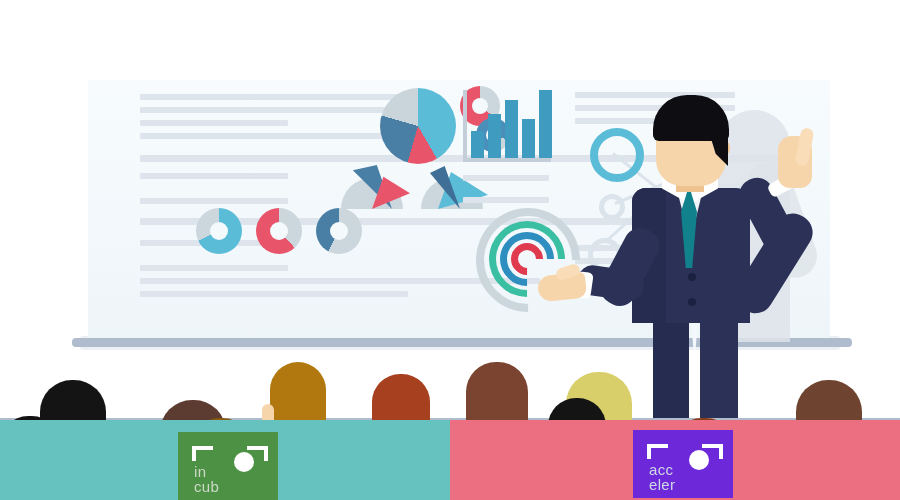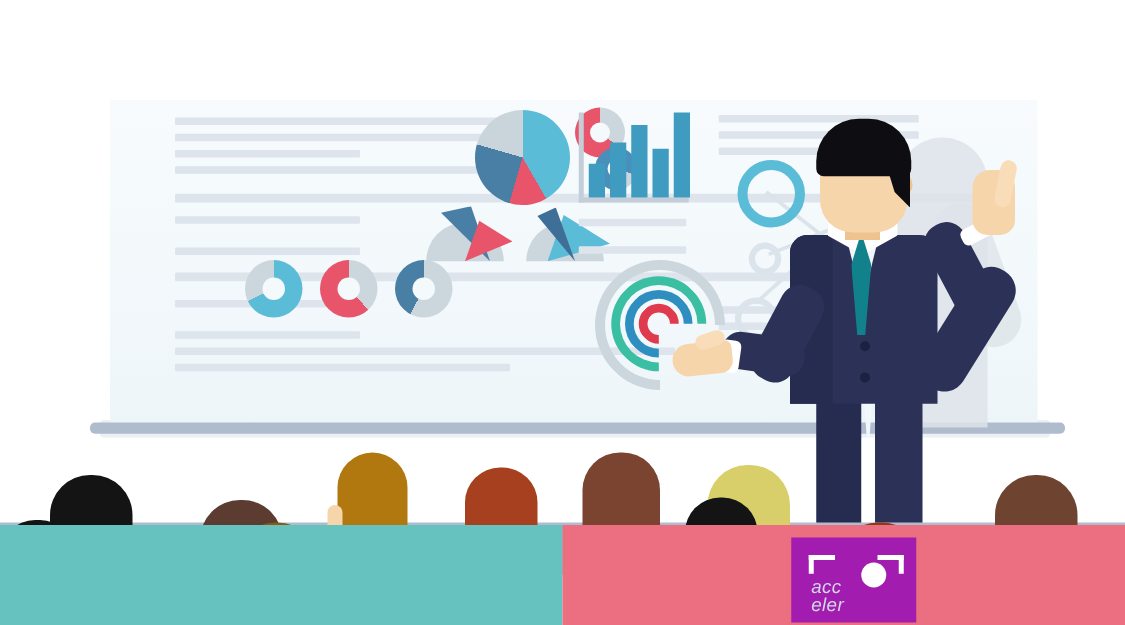--- a/index.html
+++ b/index.html
@@ -271,6 +271,13 @@
   <div class="band-left"></div>
   <div class="band-right"></div>
 
+  <div class="badge badge-green">
+    <div class="brk" style="left:14px;top:14px;border-width:4px 0 0 4px;"></div>
+    <div class="brk" style="left:69px;top:14px;border-width:4px 4px 0 0;"></div>
+    <div class="badge-dot" style="left:56px;top:20px;"></div>
+    <div class="badge-text">in</div>
+    <div class="badge-text" style="top:47px;">cub</div>
+  </div>
 
   <div class="badge badge-blue">
     <div class="brk" style="left:14px;top:14px;border-width:4px 0 0 4px;"></div>

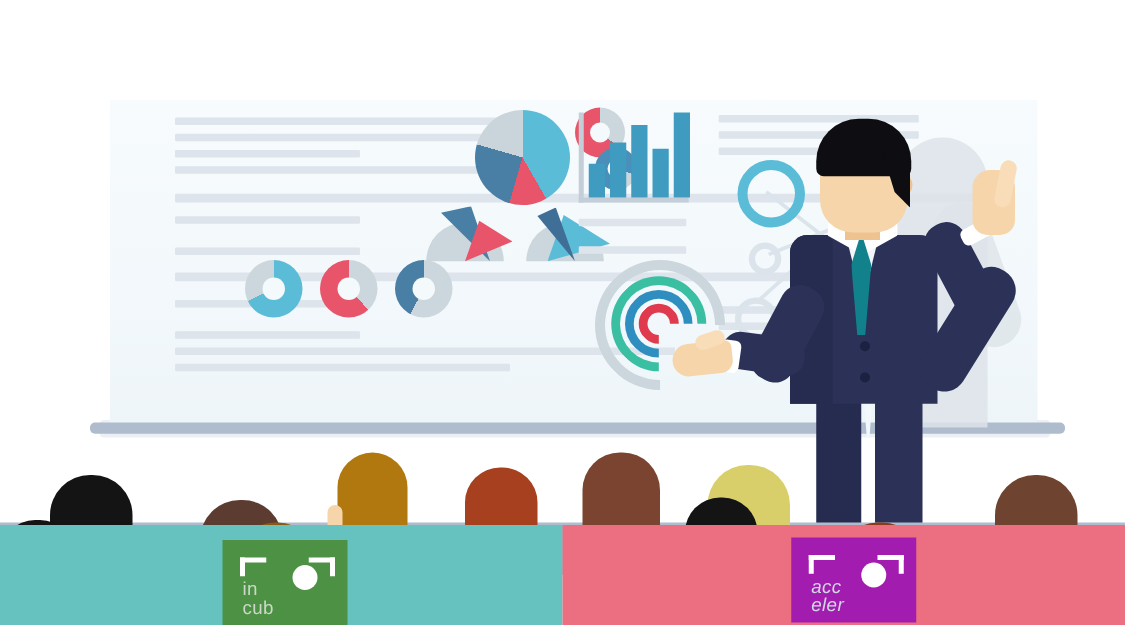--- a/index.html
+++ b/index.html
@@ -67,7 +67,7 @@
 
   .badge{position:absolute;width:100px;height:68px;}
   .badge-green{left:178px;top:432px;background:#4d9244;}
-  .badge-blue{left:633px;top:430px;background:#a21caf;font-style:italic;}
+  .badge-blue{left:633px;top:430px;background:#6d28d9;}
   .brk{position:absolute;border-color:#ffffff;border-style:solid;width:17px;height:11px;}
   .badge-dot{position:absolute;width:20px;height:20px;border-radius:50%;background:#ffffff;}
   .badge-text{position:absolute;left:16px;top:32px;width:80px;color:#cfd9e6;

